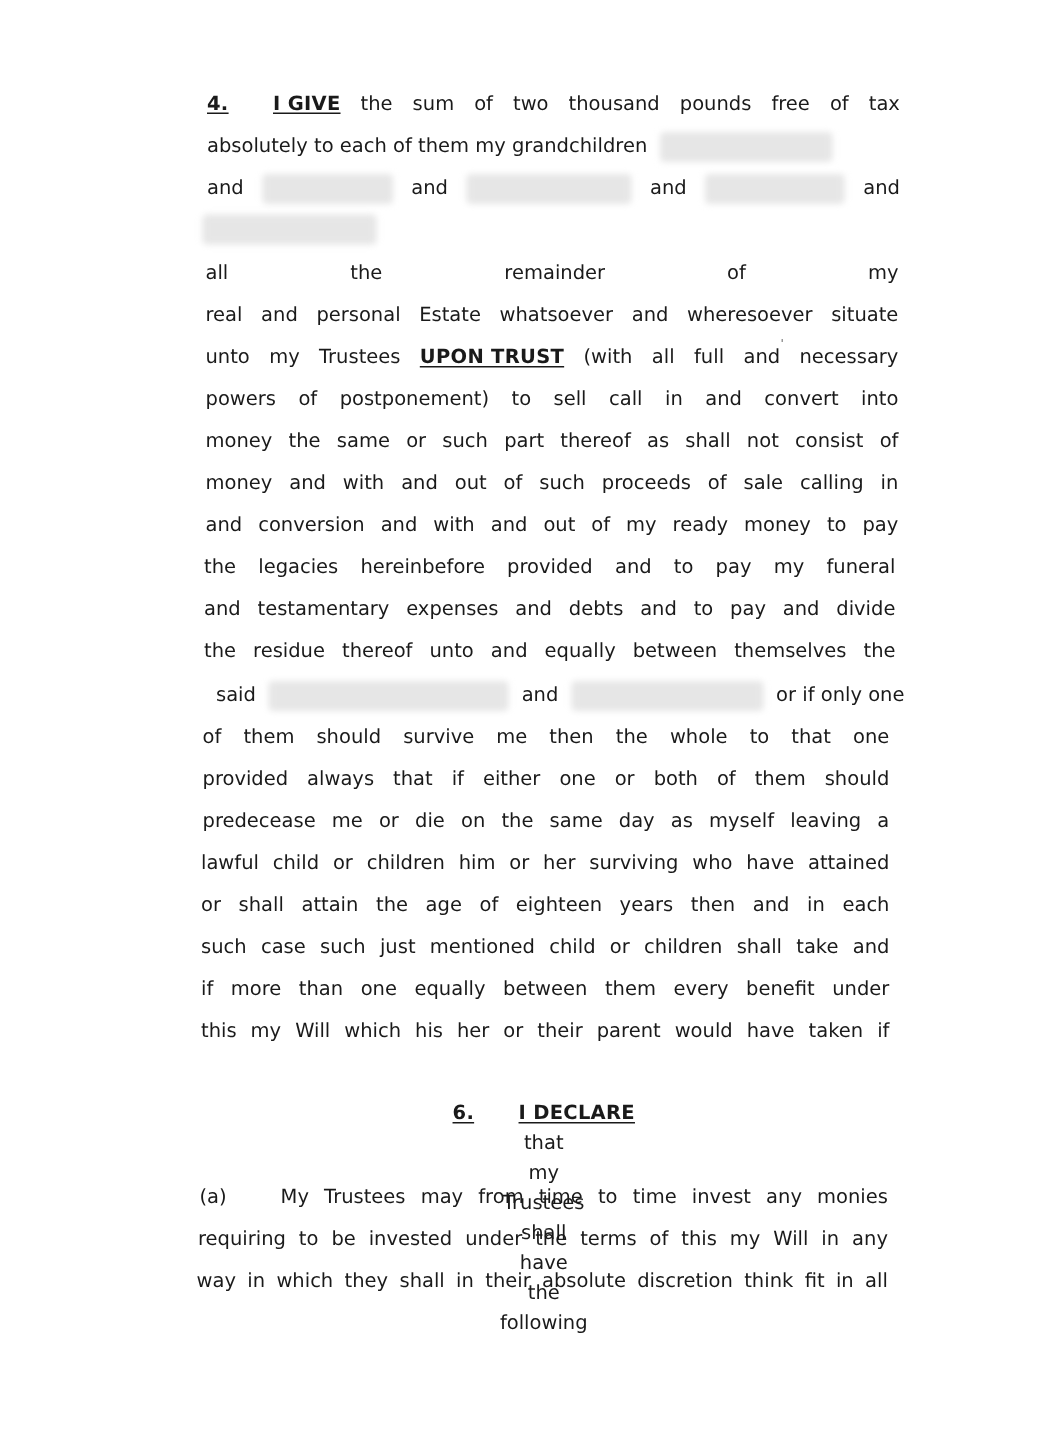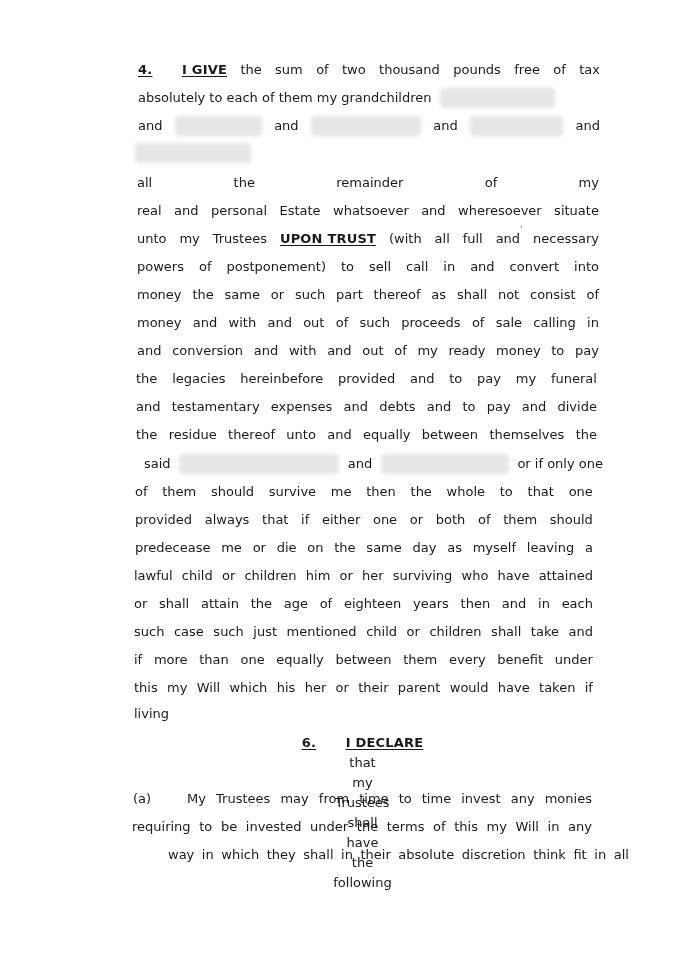--- a/index.html
+++ b/index.html
@@ -292,9 +292,6 @@
       </div>
     </div>
 
-  <div class="line left" style="left:134px; top:704px; width:459px;">
-    <span>living</span>
-  </div>
 
   <div class="line" style="left:133px; top:733px; width:459px;flex-direction:column;" id="c6l1">
     <span>

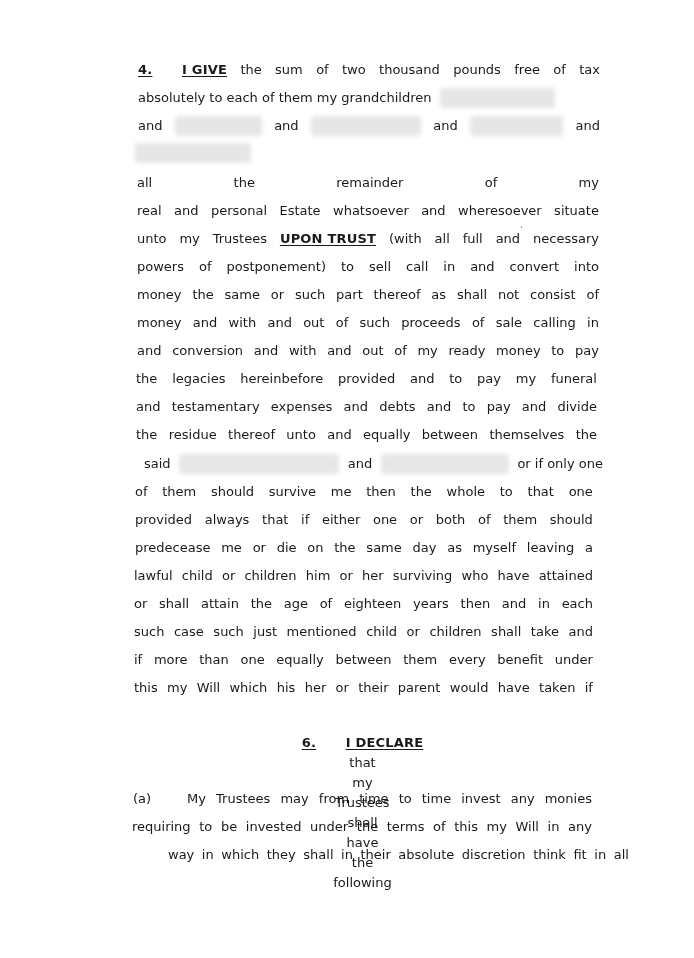--- a/index.html
+++ b/index.html
@@ -333,7 +333,7 @@
       <span class="w">in</span>
       <span class="w">any</span>
     </div>
-  <div class="line" style="left:131px; top:845px; width:461px;margin-left:37px;" id="c6a3">
+  <div class="line" style="left:131px; top:845px; width:461px;" id="c6a3">
       <span class="w">way</span>
       <span class="w">in</span>
       <span class="w">which</span>

